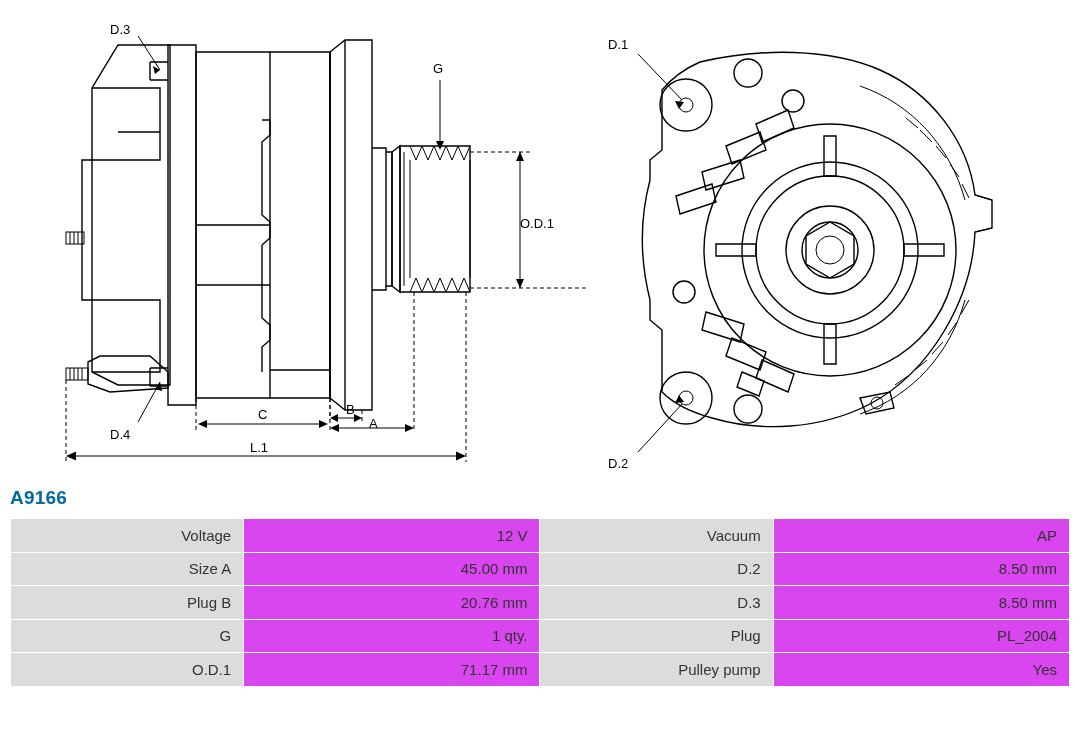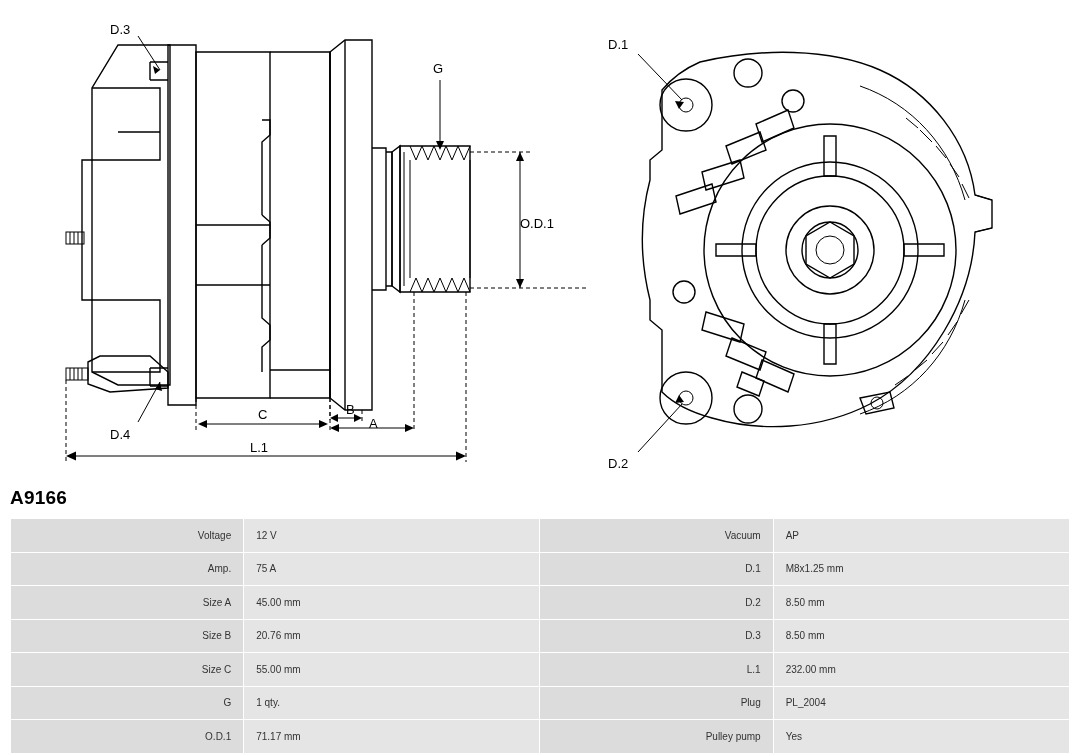--- a/index.html
+++ b/index.html
@@ -36,7 +36,7 @@
     top: 487px;
     font-size: 19px;
     font-weight: bold;
-    color: #000000;
+    color: #0369a1;
     letter-spacing: 0.2px;
   }
   table.spec {

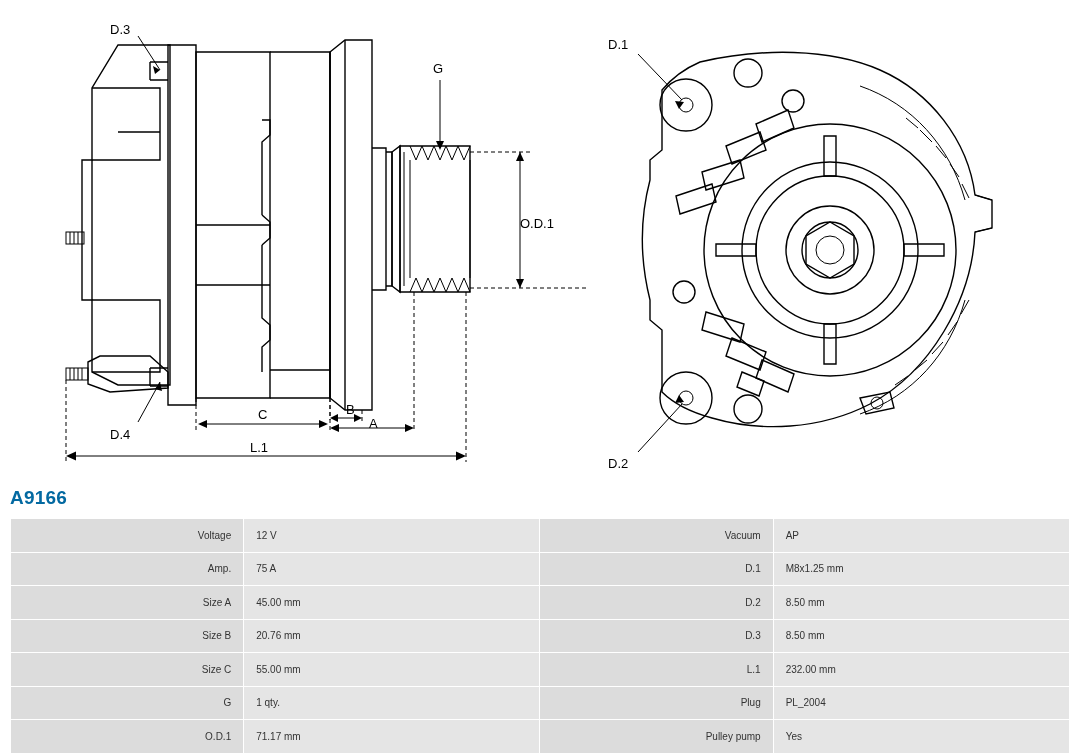--- a/index.html
+++ b/index.html
@@ -49,7 +49,7 @@
   }
   table.spec td {
     height: 32.5px;
-    font-size: 10px;
+    font-size: 15px;
     padding: 0 12px;
     border: 1px solid #ffffff;
     vertical-align: middle;

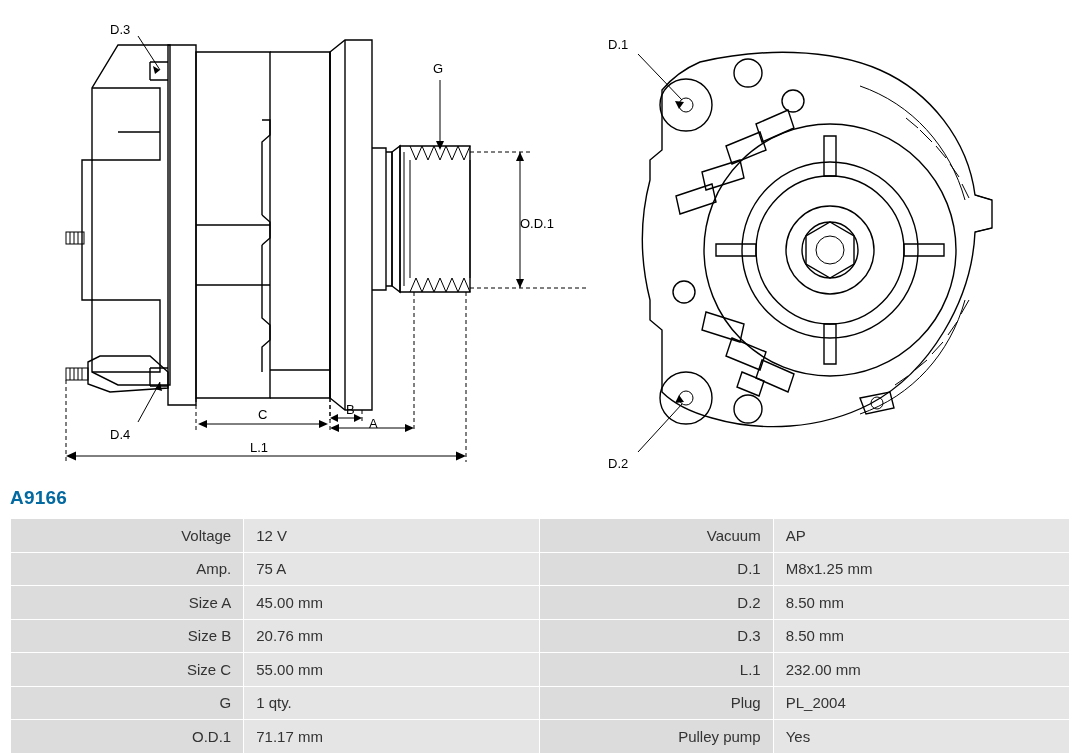--- a/index.html
+++ b/index.html
@@ -61,8 +61,8 @@
     width: 182px;
   }
   td.value {
-    background: #e5e5e5;
-    text-align: left;
+    background: #d946ef;
+    text-align: right;
     color: #333;
     width: 238px;
   }

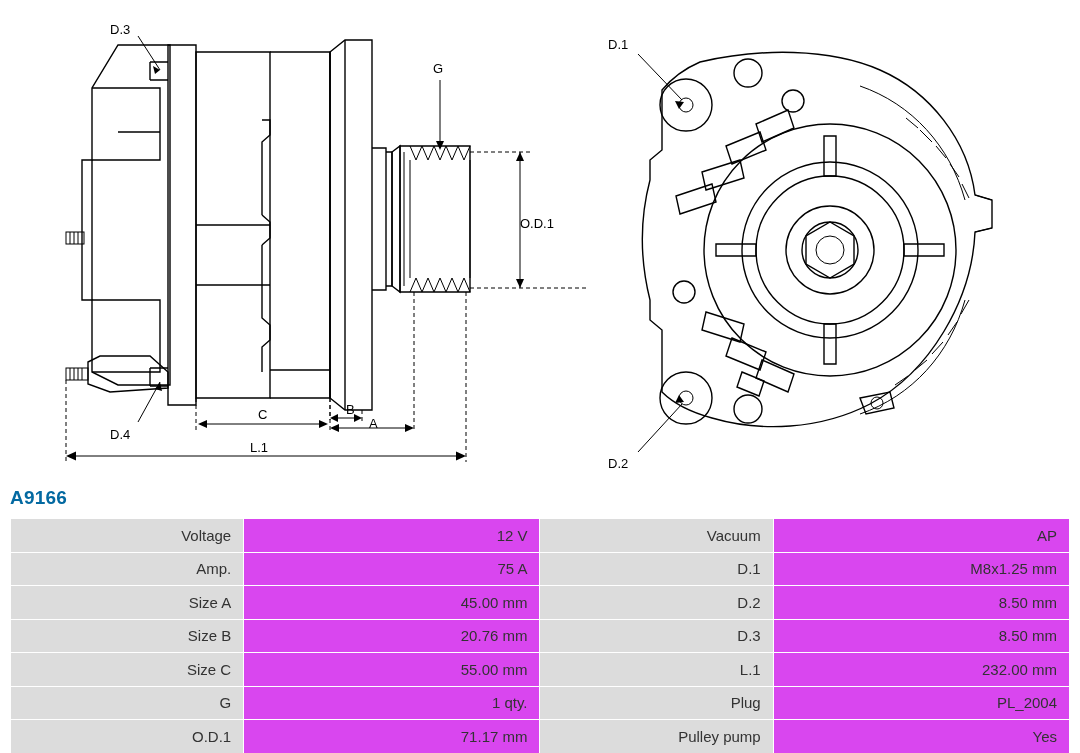--- a/index.html
+++ b/index.html
@@ -252,12 +252,6 @@
         <td class="value">AP</td>
       </tr>
       <tr>
-        <td class="label">Amp.</td>
-        <td class="value">75 A</td>
-        <td class="label">D.1</td>
-        <td class="value">M8x1.25 mm</td>
-      </tr>
-      <tr>
         <td class="label">Size A</td>
         <td class="value">45.00 mm</td>
         <td class="label">D.2</td>

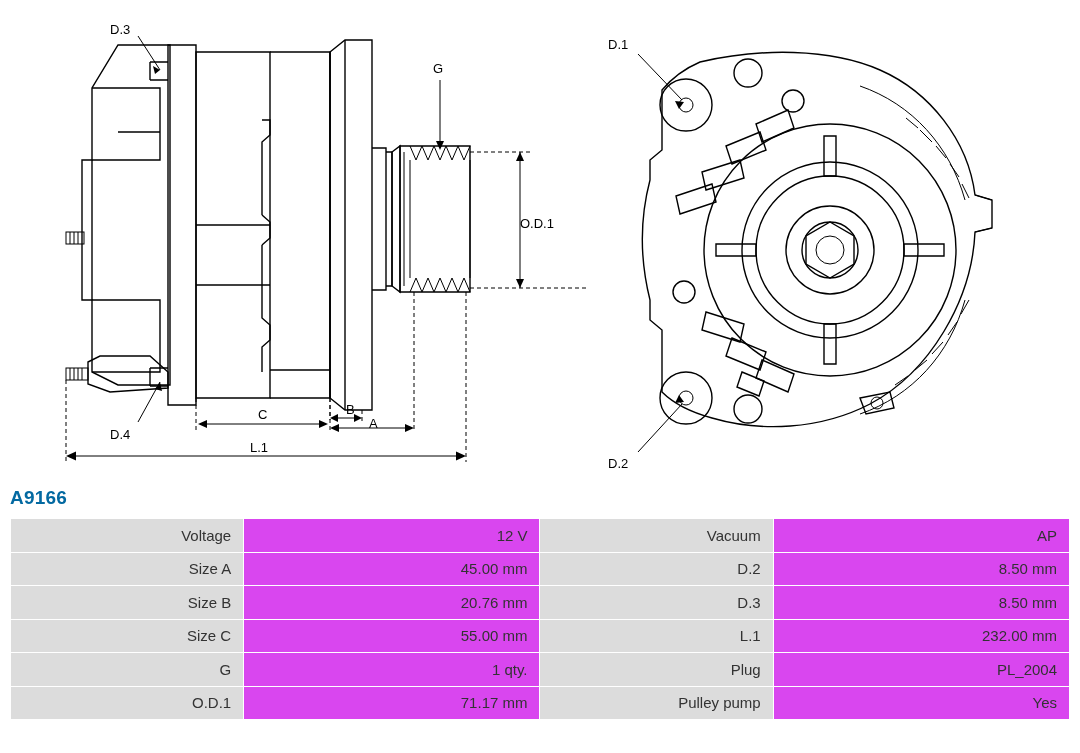--- a/index.html
+++ b/index.html
@@ -258,7 +258,7 @@
         <td class="value">8.50 mm</td>
       </tr>
       <tr>
-        <td class="label">Size B</td>
+        <td class="label">Plug B</td>
         <td class="value">20.76 mm</td>
         <td class="label">D.3</td>
         <td class="value">8.50 mm</td>

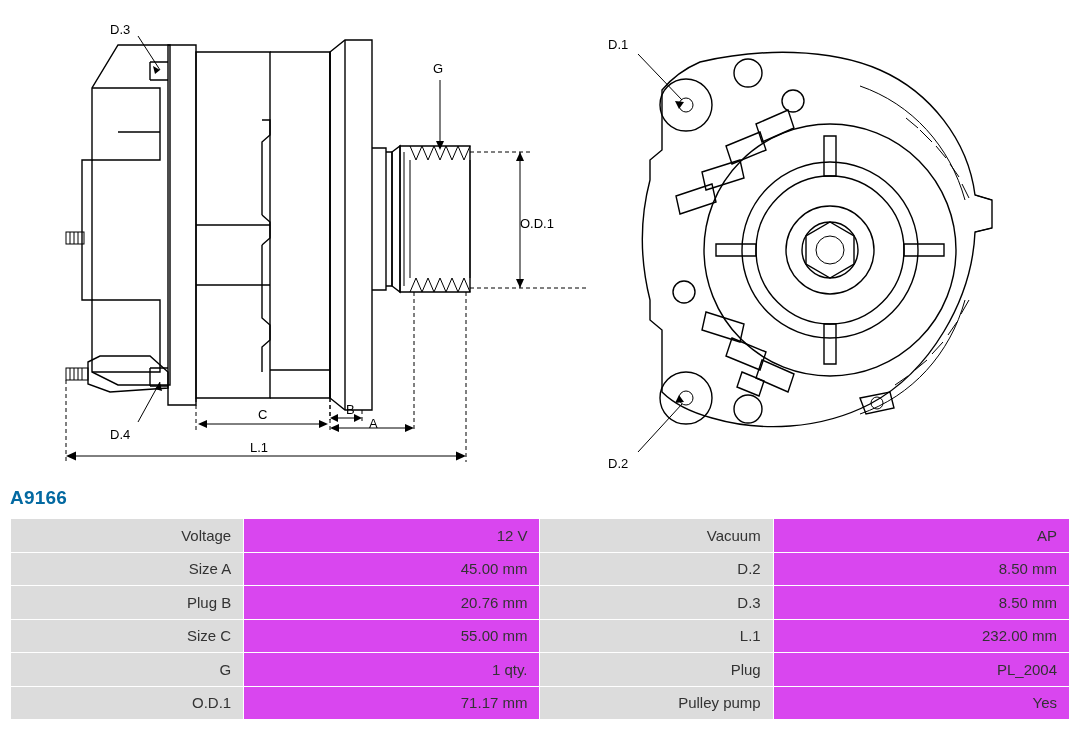--- a/index.html
+++ b/index.html
@@ -264,12 +264,6 @@
         <td class="value">8.50 mm</td>
       </tr>
       <tr>
-        <td class="label">Size C</td>
-        <td class="value">55.00 mm</td>
-        <td class="label">L.1</td>
-        <td class="value">232.00 mm</td>
-      </tr>
-      <tr>
         <td class="label">G</td>
         <td class="value">1 qty.</td>
         <td class="label">Plug</td>

